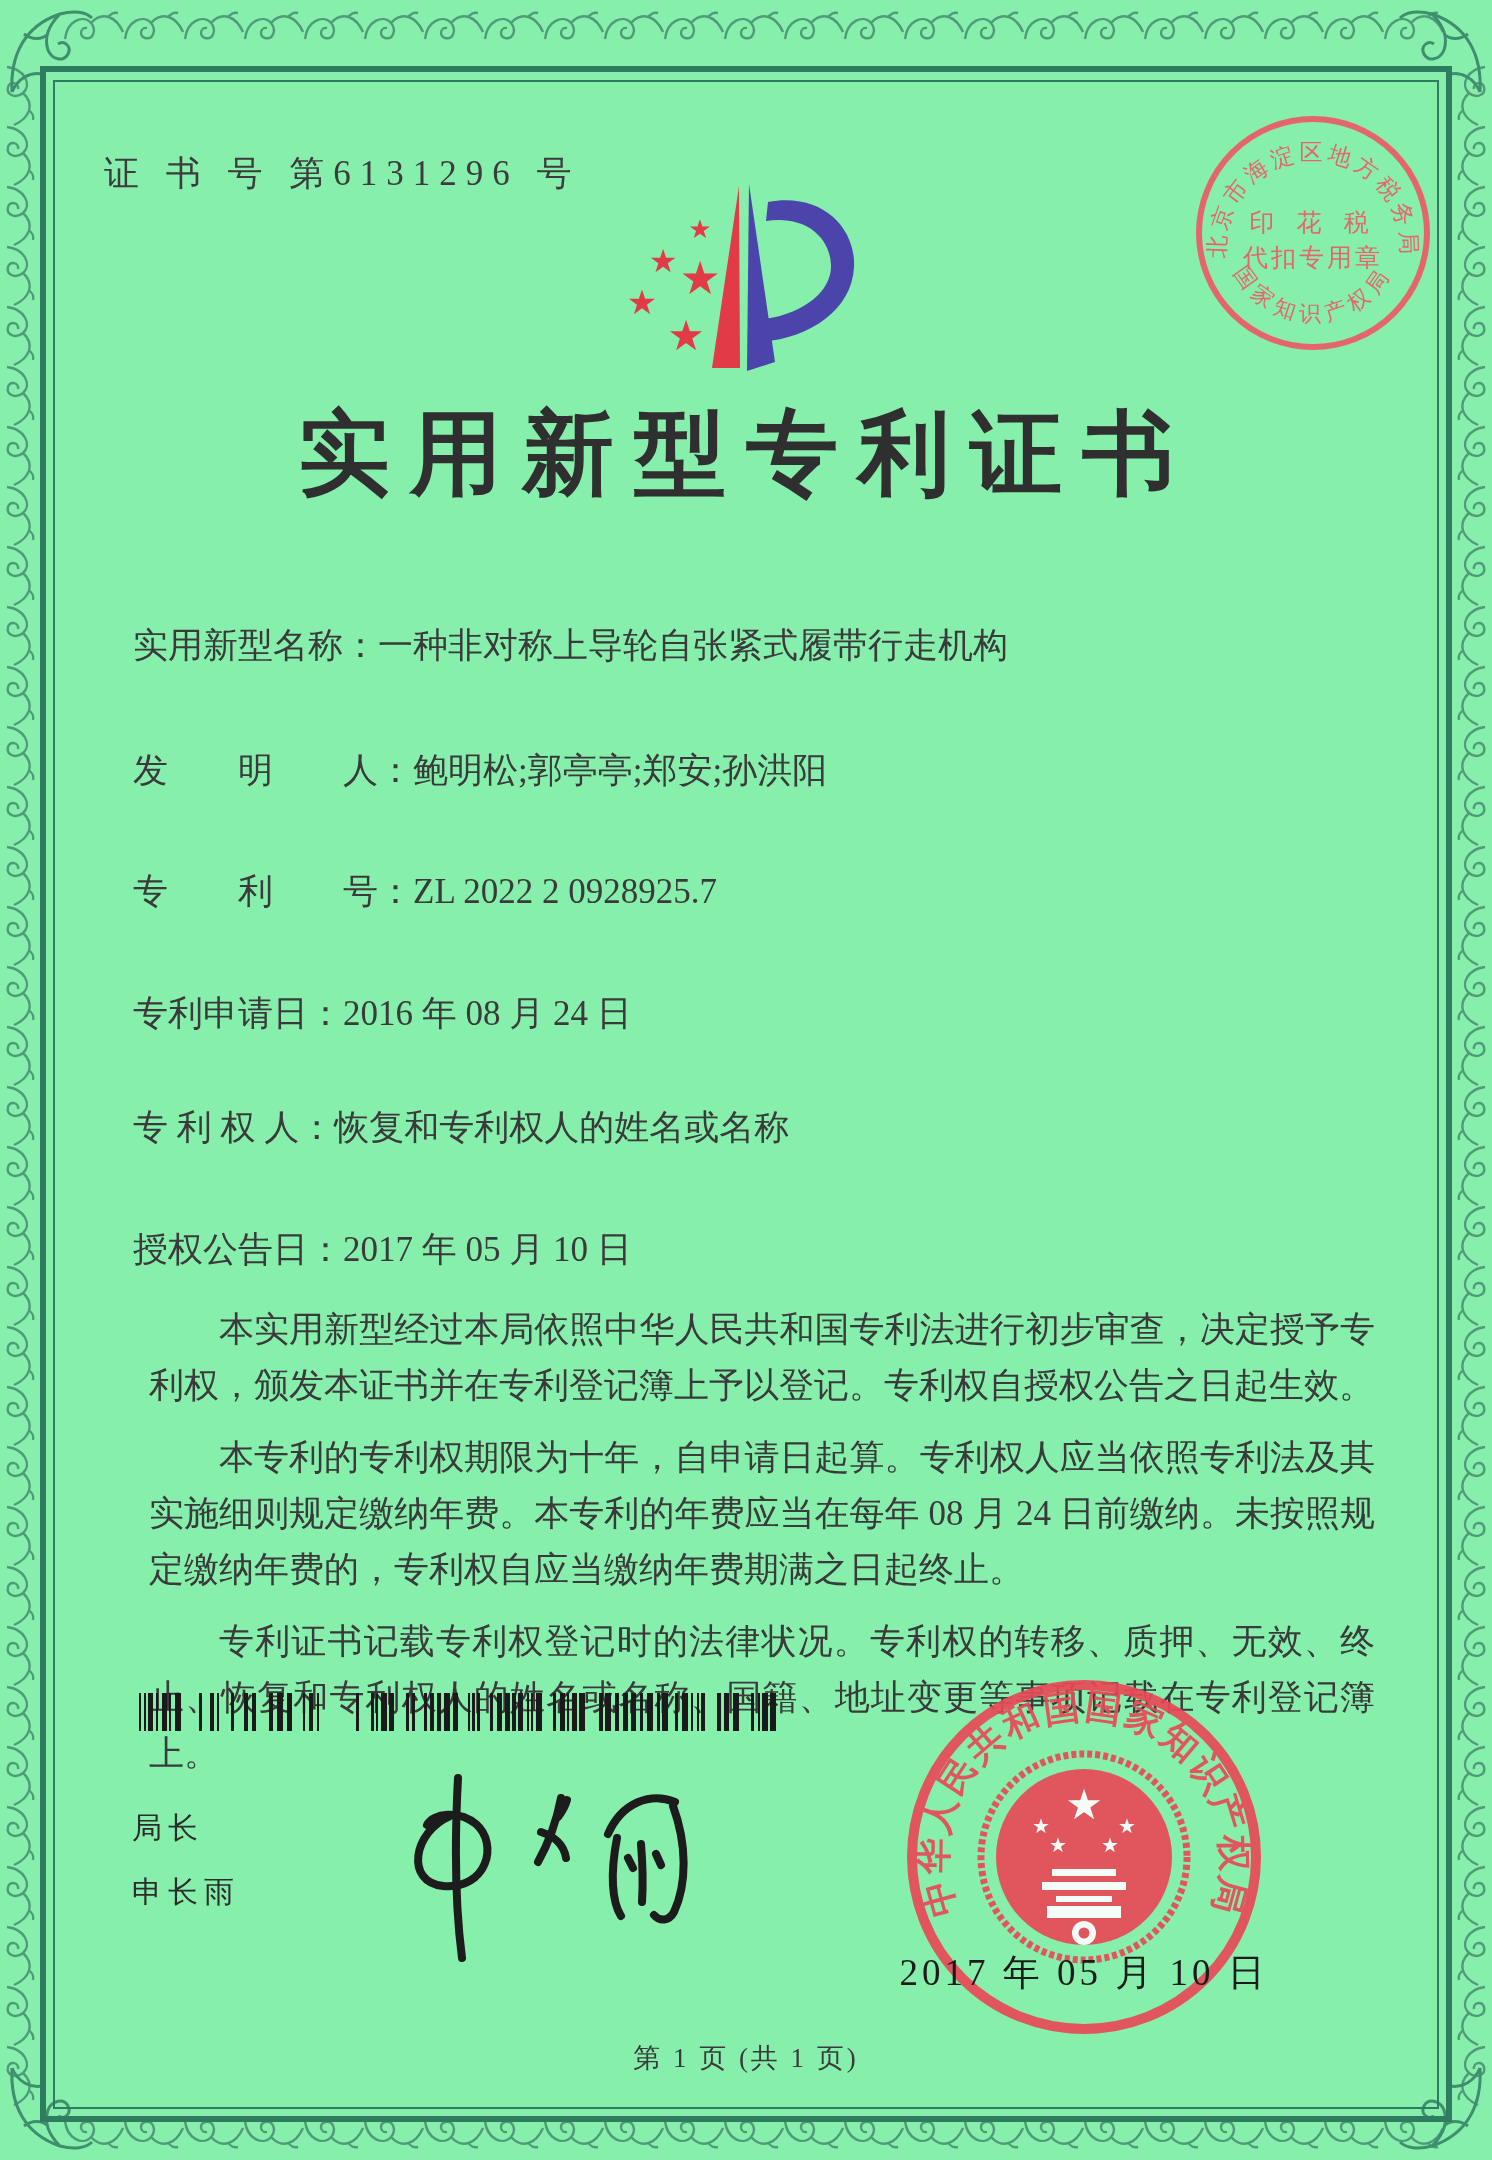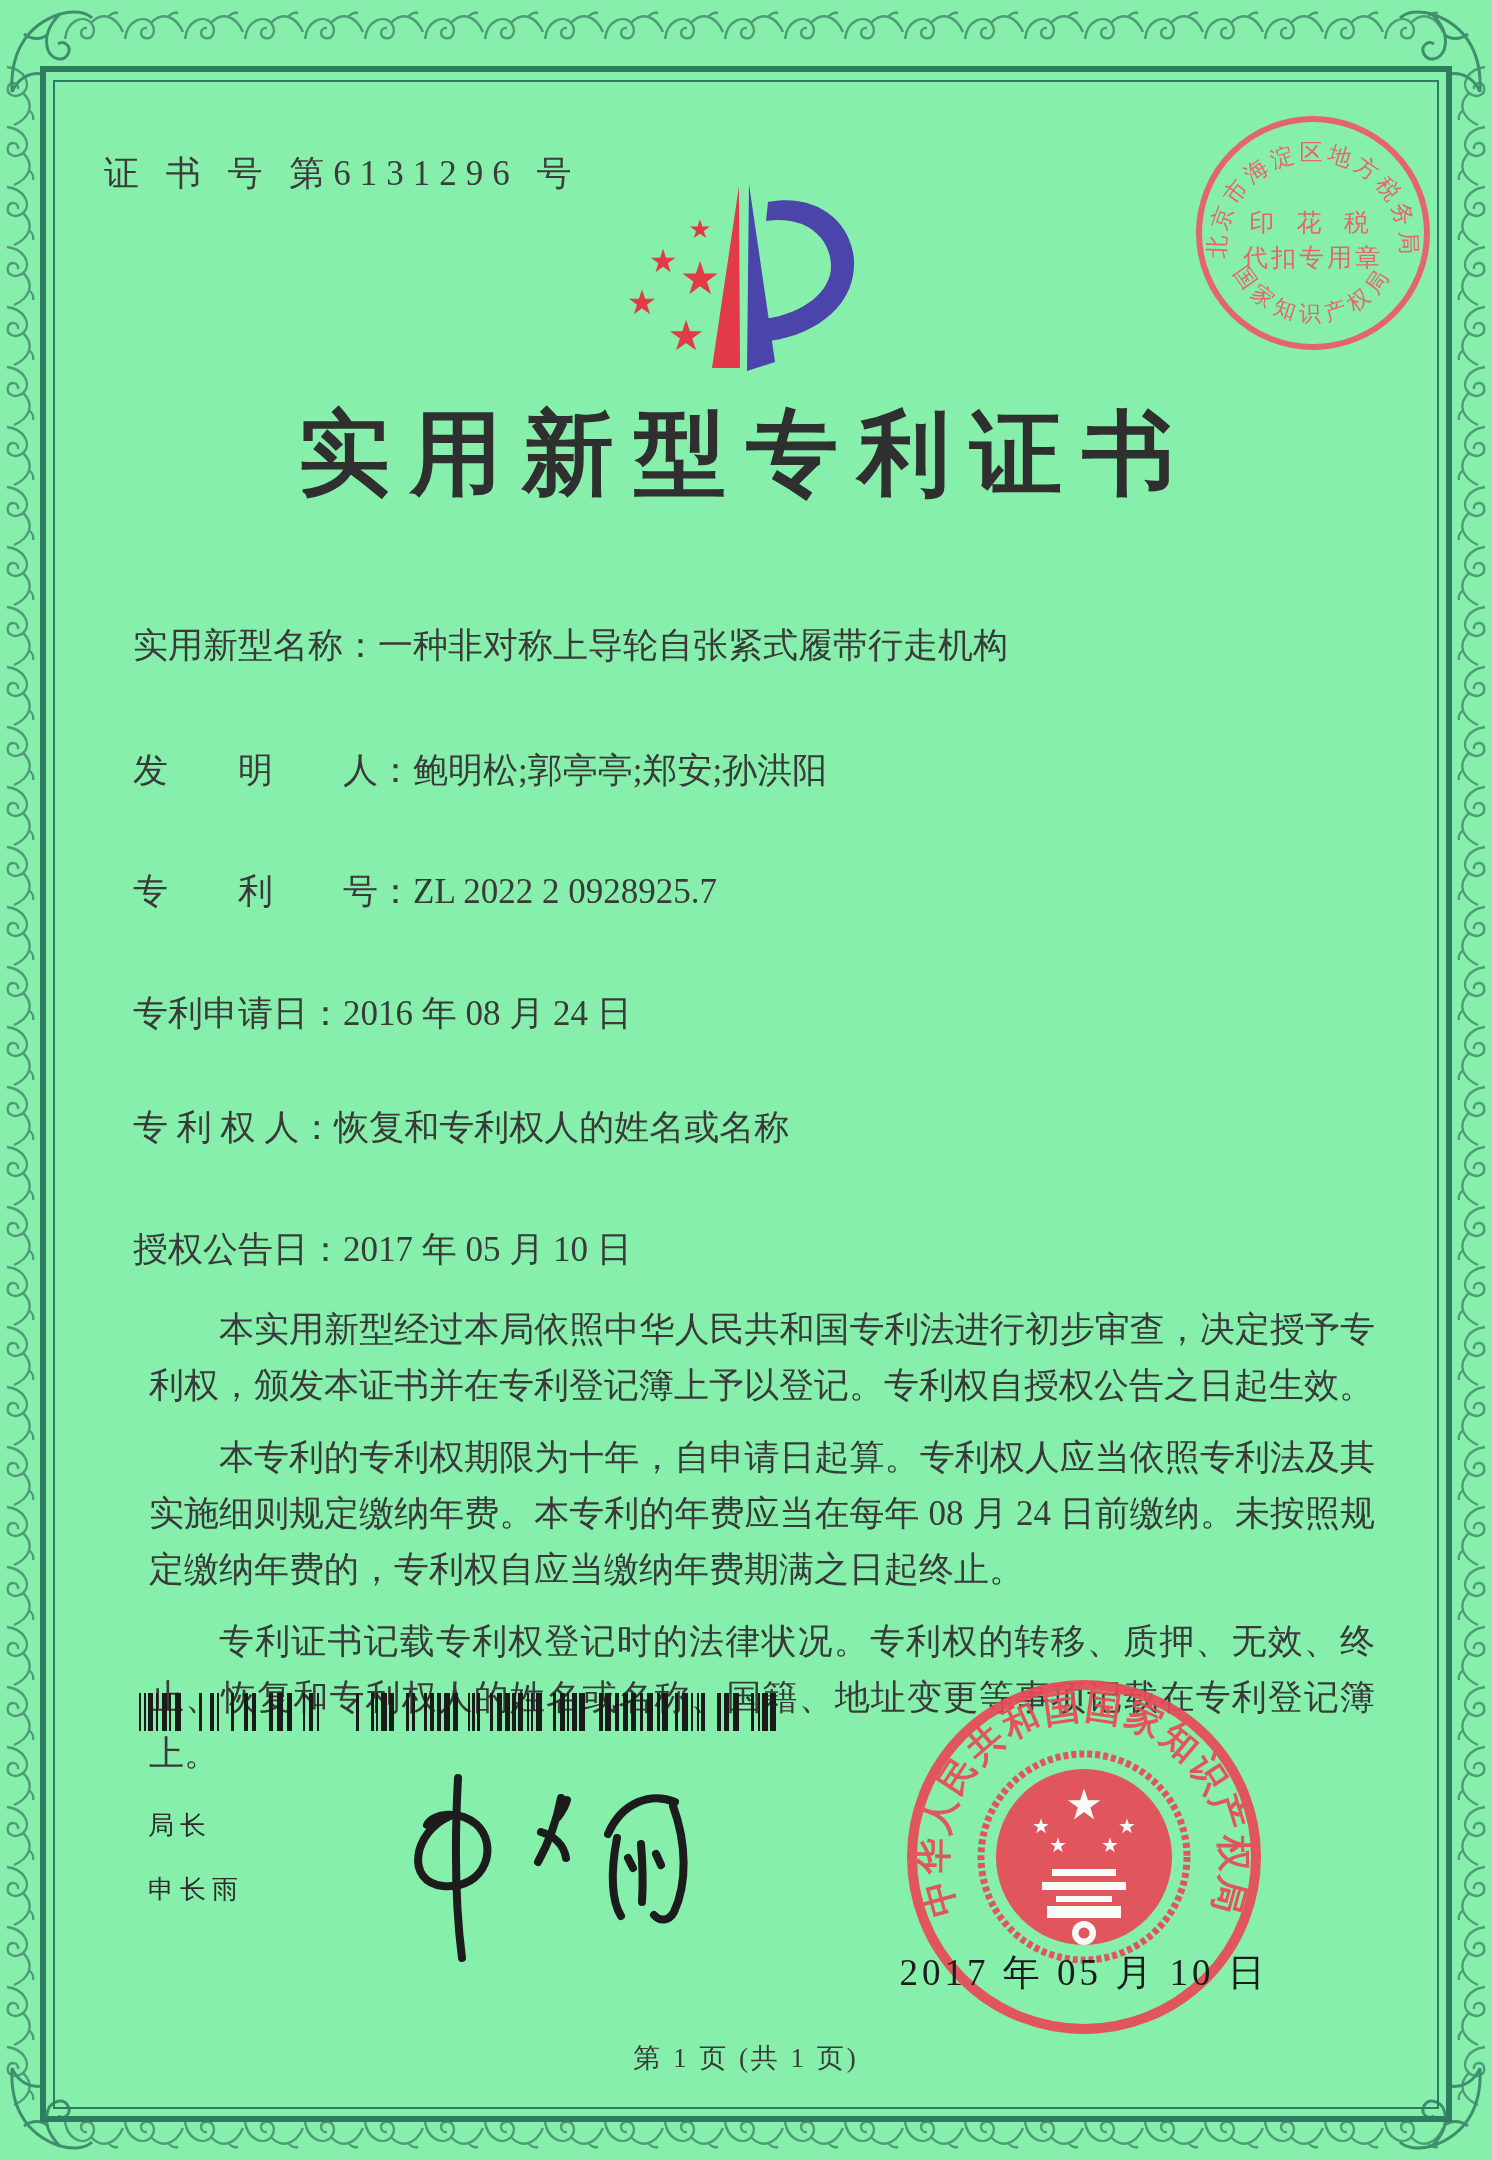--- a/index.html
+++ b/index.html
@@ -21,7 +21,7 @@
   .paras{position:absolute;left:133px;top:1286px;width:1258px;font-size:35px;line-height:56px;color:#3a3a3a;text-align:justify;}
   .paras p{margin:16px;text-indent:2em;}
   .barcode{position:absolute;left:133px;top:1693px;}
-  .sig-label{position:absolute;left:148px;font-size:26px;font-family:"Liberation Sans",sans-serif;color:#2c2c2c;letter-spacing:6px;}
+  .sig-label{position:absolute;left:132px;font-size:30px;font-family:"Liberation Sans",sans-serif;color:#2c2c2c;letter-spacing:6px;}
   .sig-title{top:1808px;} .sig-name{top:1872px;}
   .signature{position:absolute;left:355px;top:1772px;}
   .office-stamp{position:absolute;left:874px;top:1647px;opacity:.93;}

